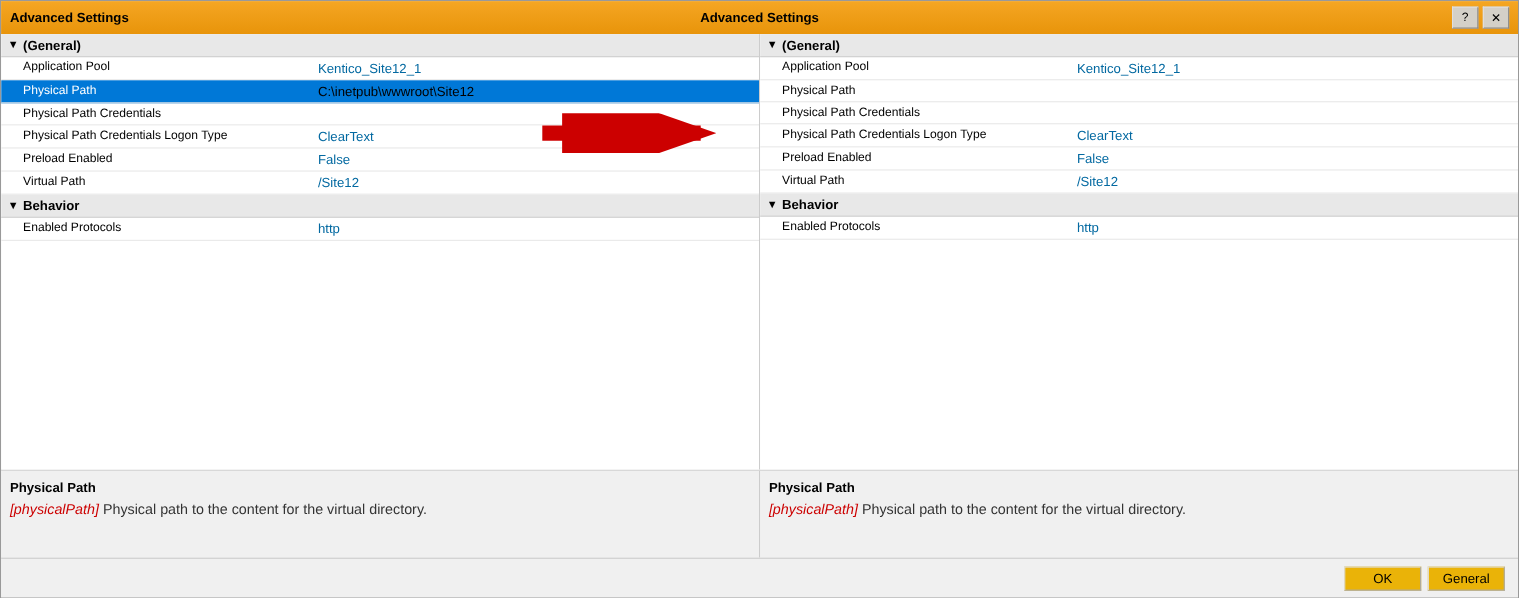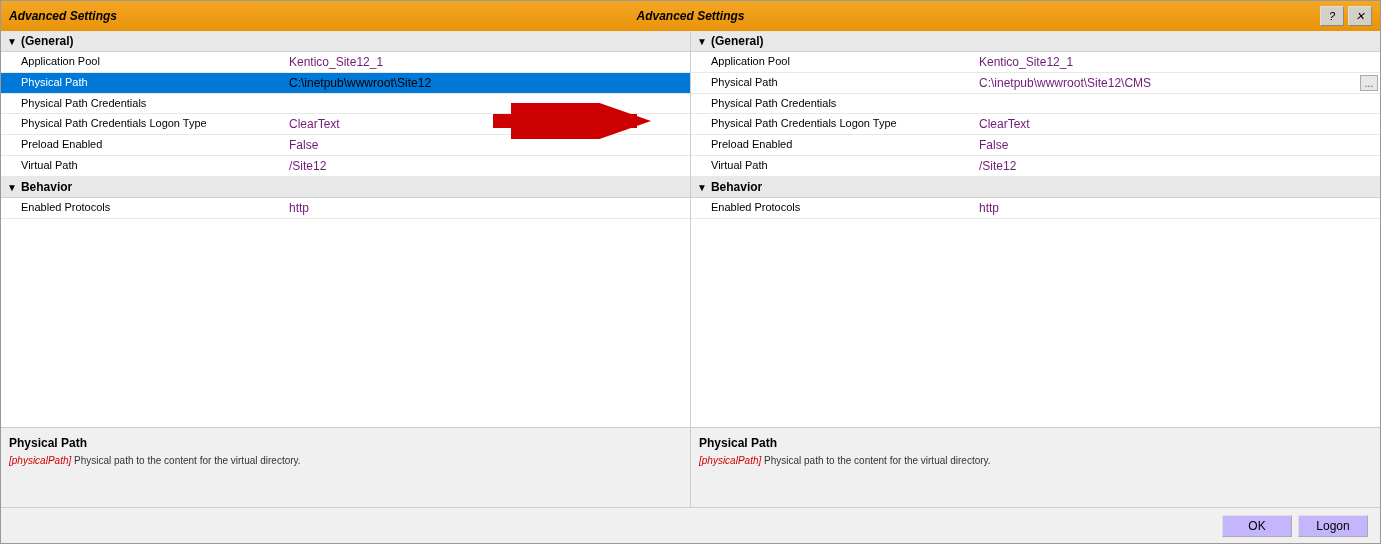--- a/index.html
+++ b/index.html
@@ -26,7 +26,6 @@
       justify-content: space-between;
       padding: 0 8px;
       flex-shrink: 0;
-      font-style: italic;
     }
     .title-bar-left {
       display: flex;

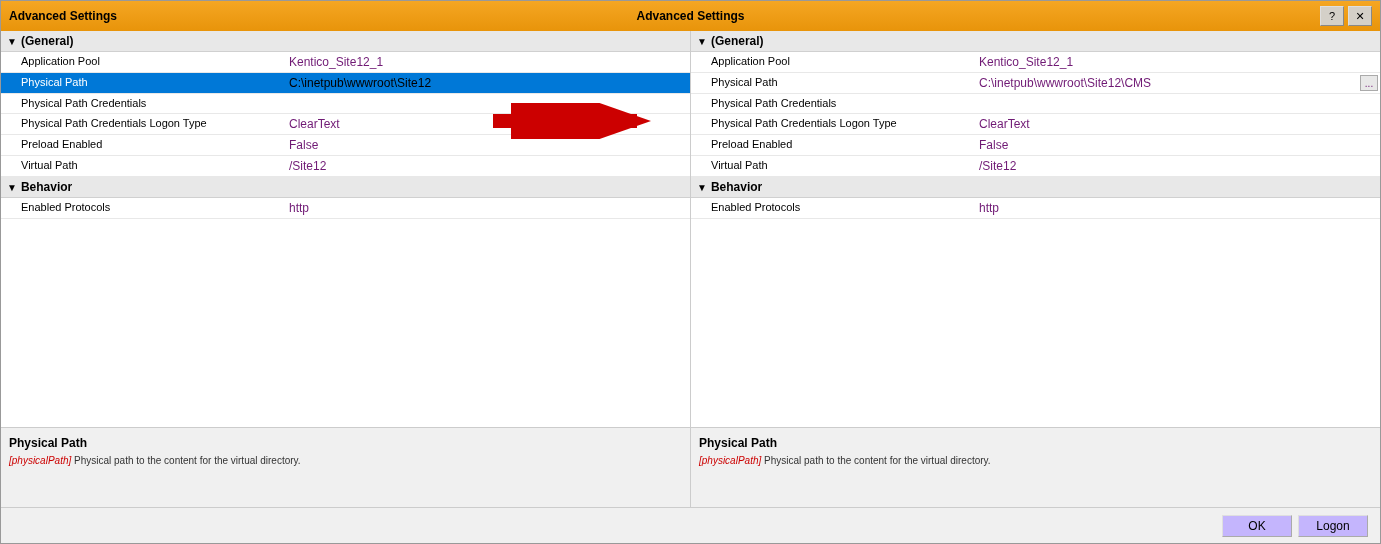--- a/index.html
+++ b/index.html
@@ -119,7 +119,7 @@
       flex: 1;
       padding: 3px 8px;
       font-size: 12px;
-      color: #701a75;
+      color: #0369a1;
       position: relative;
       display: flex;
       align-items: center;

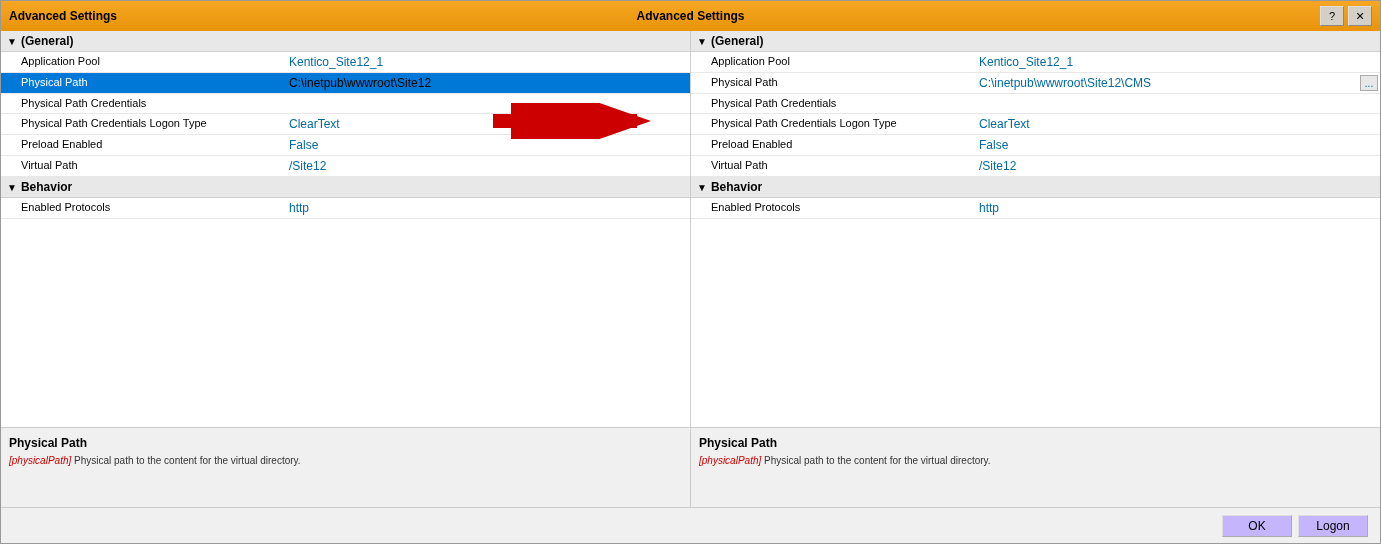--- a/index.html
+++ b/index.html
@@ -294,10 +294,6 @@
 
         <div class="row">
           <div class="row-label">Physical Path</div>
-          <div class="row-value" style="padding-right: 26px;">
-            C:\inetpub\wwwroot\Site12\CMS
-            <div class="browse-btn">...</div>
-          </div>
         </div>
 
         <div class="row">

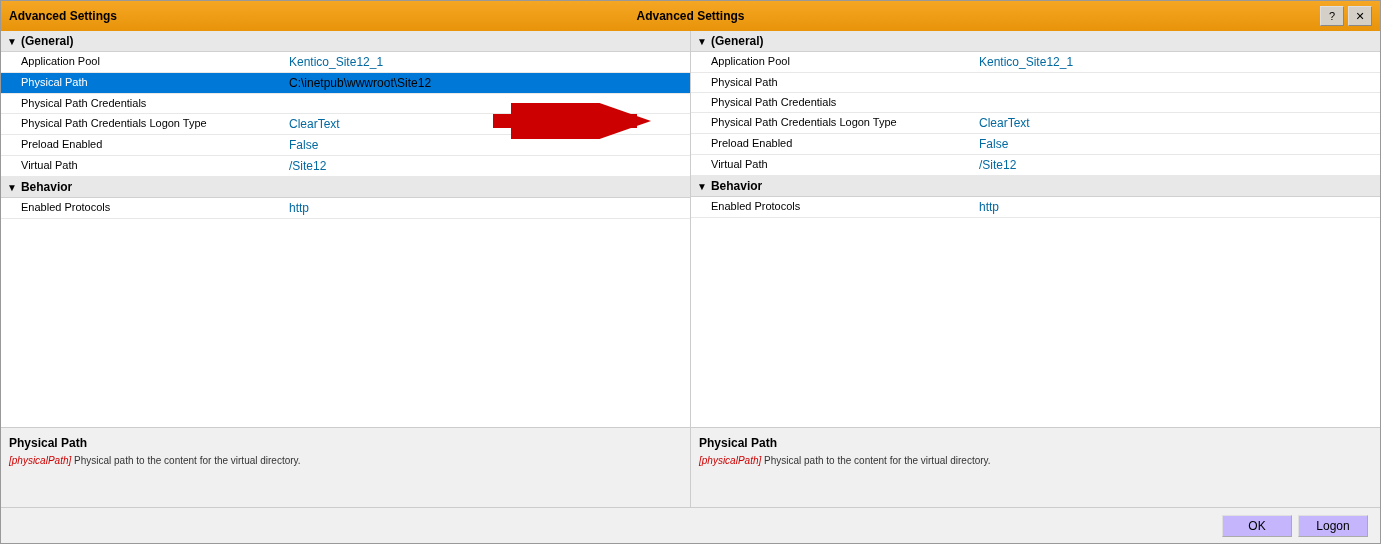--- a/index.html
+++ b/index.html
@@ -161,7 +161,7 @@
       margin-bottom: 4px;
     }
     .description-text {
-      font-size: 10px;
+      font-size: 13px;
       color: #333;
       line-height: 1.4;
     }

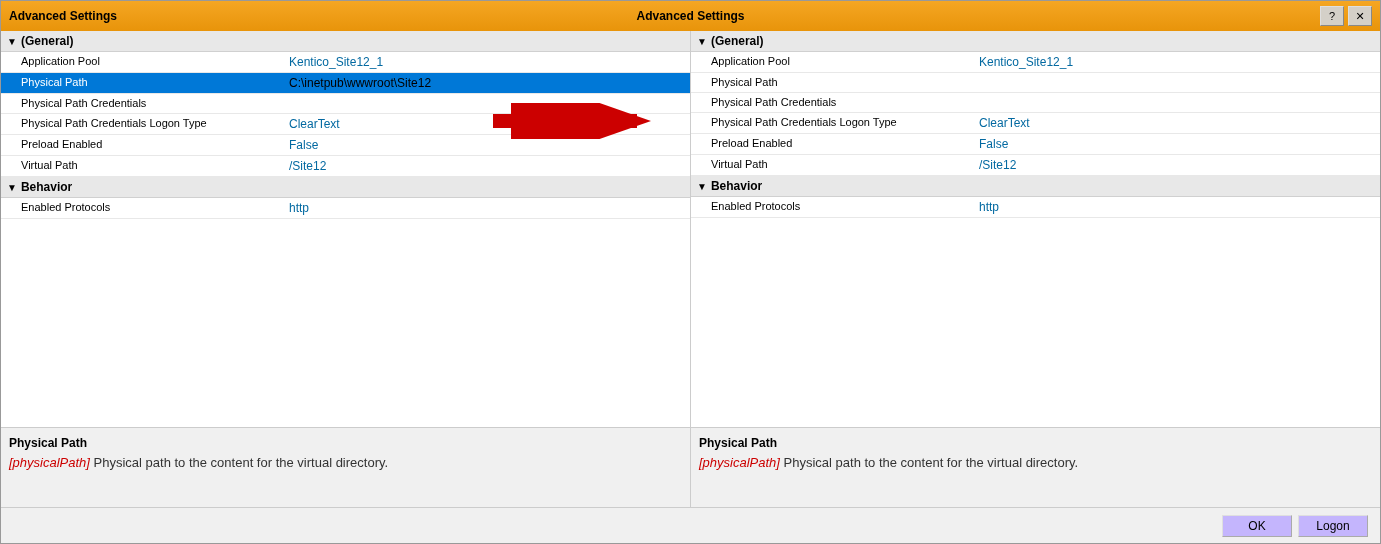--- a/index.html
+++ b/index.html
@@ -183,7 +183,7 @@
     .footer-btn {
       min-width: 70px;
       height: 22px;
-      background: #c4b5fd;
+      background: #eab308;
       border: 1px solid #aaa;
       border-top-color: #dfdfdf;
       border-left-color: #dfdfdf;

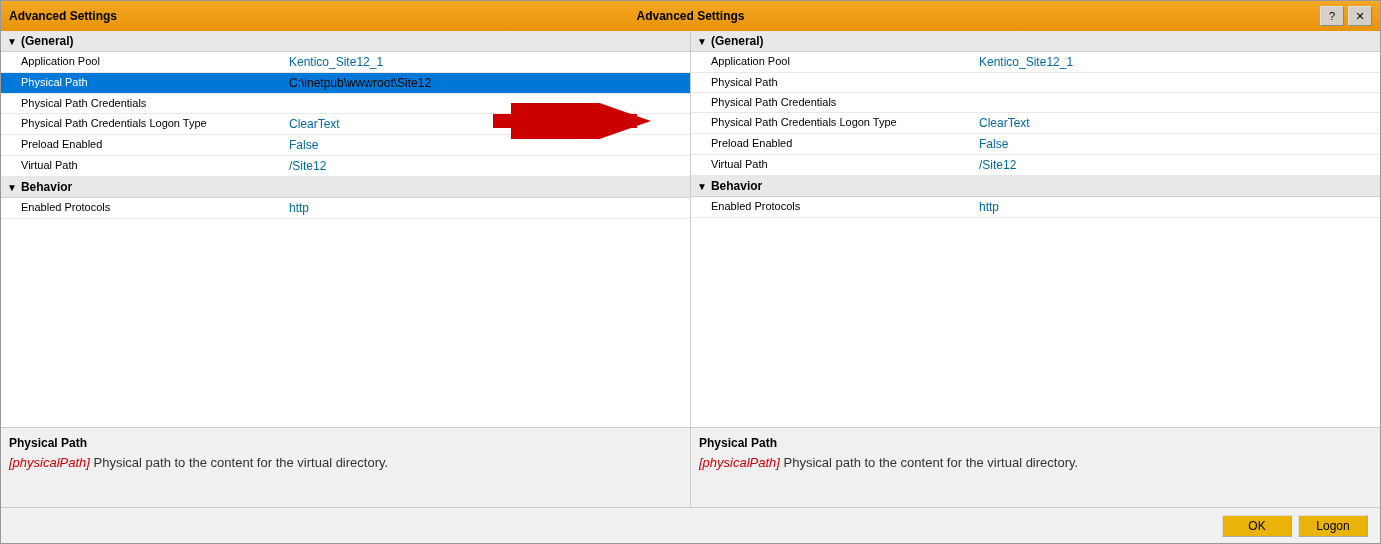--- a/index.html
+++ b/index.html
@@ -346,7 +346,7 @@
 
   <div class="footer">
     <button class="footer-btn">OK</button>
-    <button class="footer-btn">Logon</button>
+    <button class="footer-btn">General</button>
   </div>
 </div>
 

